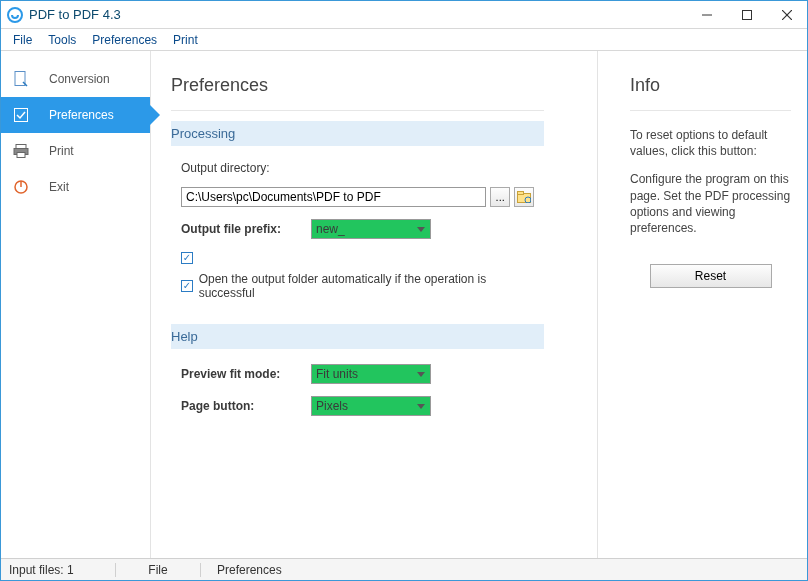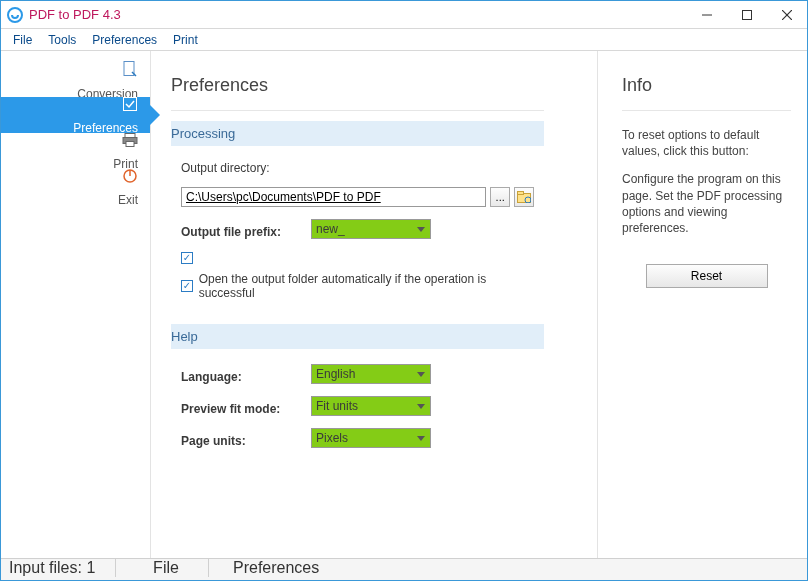--- a/index.html
+++ b/index.html
@@ -25,7 +25,7 @@
     width: 16px; height: 16px; margin-right: 6px;
     display: inline-flex; align-items: center; justify-content: center;
   }
-  .titlebar .title { color: #be185d; font-size: 13px; }
+  .titlebar .title { color: #0c4a6e; font-size: 13px; }
   .winbtns { margin-left: auto; display: flex; }
   .winbtn {
     width: 40px; height: 28px; display: flex; align-items: center; justify-content: center;

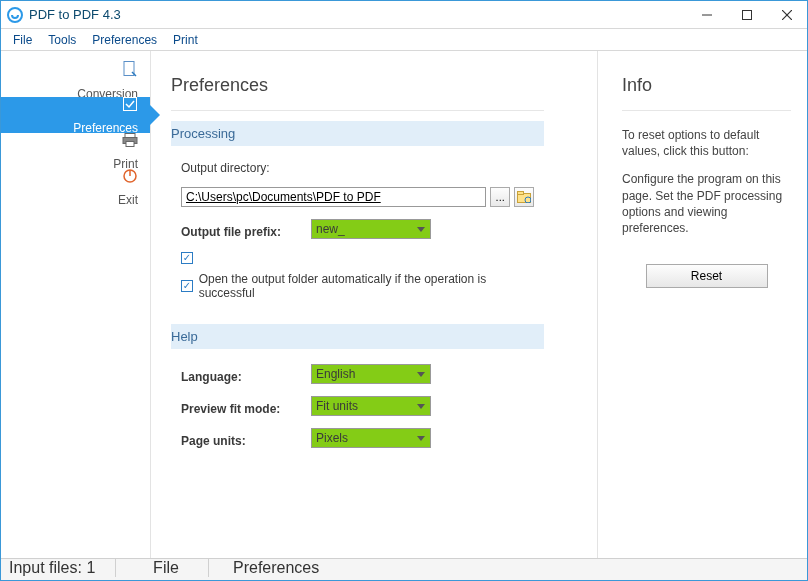--- a/index.html
+++ b/index.html
@@ -55,12 +55,11 @@
   .side-item {
     height: 36px;
     display: flex;
-    align-items: flex-end;
+    align-items: center;
     padding: 0 12px;
     color: #555;
-    gap: 10px;
+    gap: 20px;
     position: relative;
-    flex-direction: column;
   }
   .side-item.active {
     background: #2c99e8;

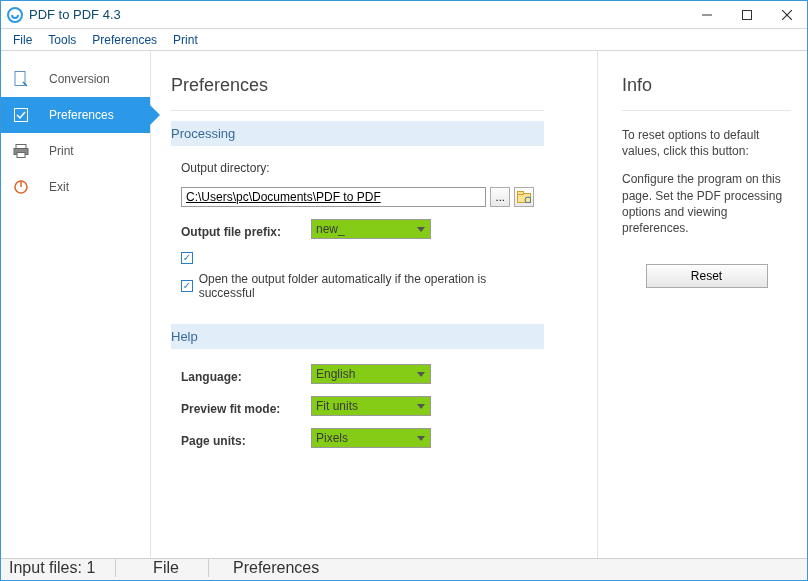--- a/index.html
+++ b/index.html
@@ -158,7 +158,7 @@
   
   .infopanel {
     width: 210px;
-    padding: 18px 16px 10px 24px;
+    padding: 18px 16px 10px 32px;
     border-left: 1px solid #e3e3e3;
     margin-left: 33px;
   }

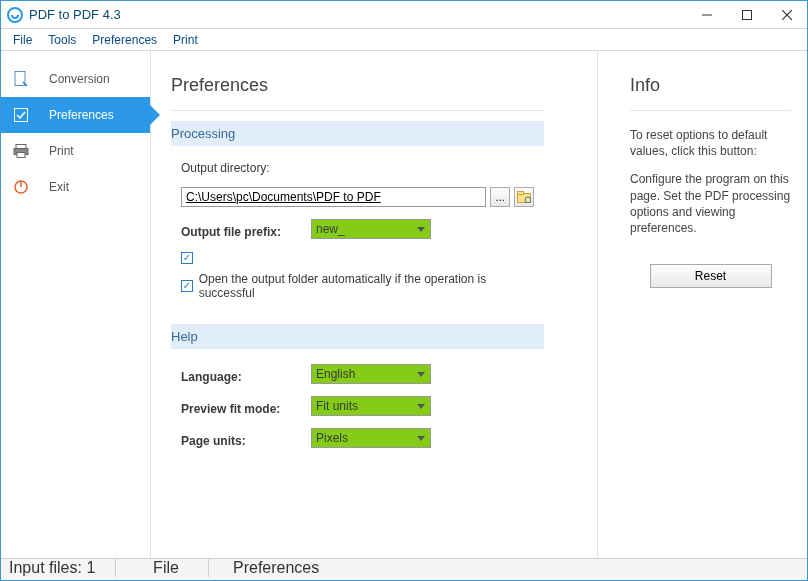--- a/index.html
+++ b/index.html
@@ -99,7 +99,7 @@
   }
   .field-row {
     display: flex;
-    align-items: flex-end;
+    align-items: center;
     padding: 3px 10px;
     margin-bottom: 6px;
     color: #3a3a3a;

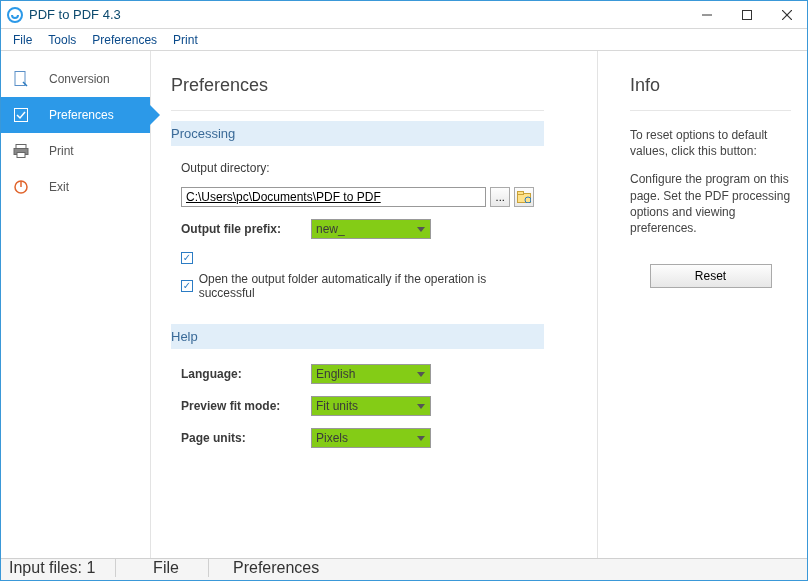--- a/index.html
+++ b/index.html
@@ -112,7 +112,7 @@
     font-family: inherit;
     font-size: 12px;
   }
-  .dir-input { width: 340px; text-decoration: underline; }
+  .dir-input { width: 340px; }
   .icon-btn {
     width: 22px; height: 20px;
     border: 1px solid #aaa;

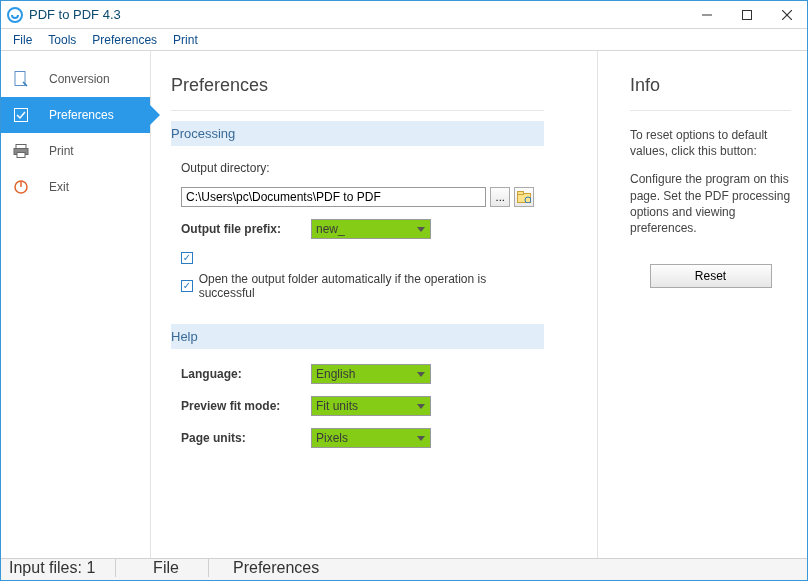--- a/index.html
+++ b/index.html
@@ -127,7 +127,7 @@
     width: 120px;
     padding: 0 18px 0 4px;
     font-size: 12px;
-    background: #84cc16;
+    background: #22c55e;
     position: relative;
     display: inline-flex;
     align-items: center;

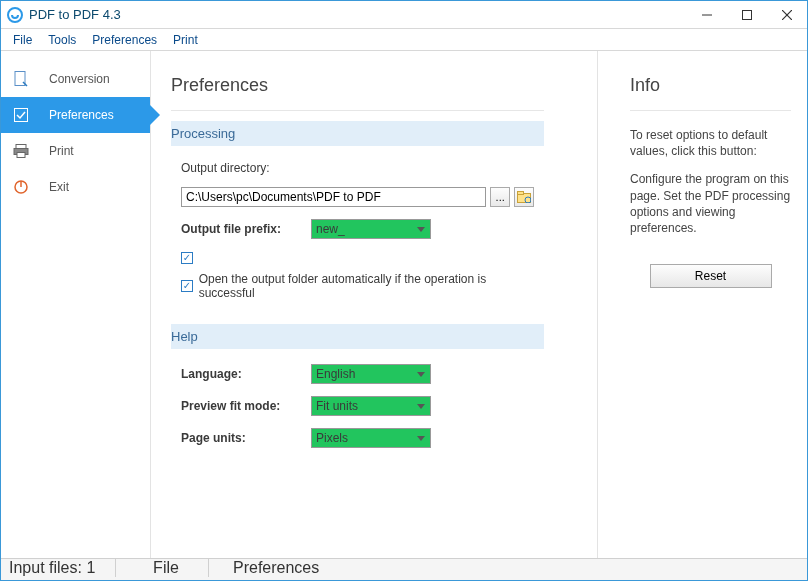--- a/index.html
+++ b/index.html
@@ -326,12 +326,6 @@
     <div class="section-header">Help</div>
 
     <div class="field-row">
-      <span class="field-label">Language:</span>
-      <div class="combo">
-        <span>English</span>
-      </div>
-    </div>
-    <div class="field-row">
       <span class="field-label">Preview fit mode:</span>
       <div class="combo">
         <span>Fit units</span>

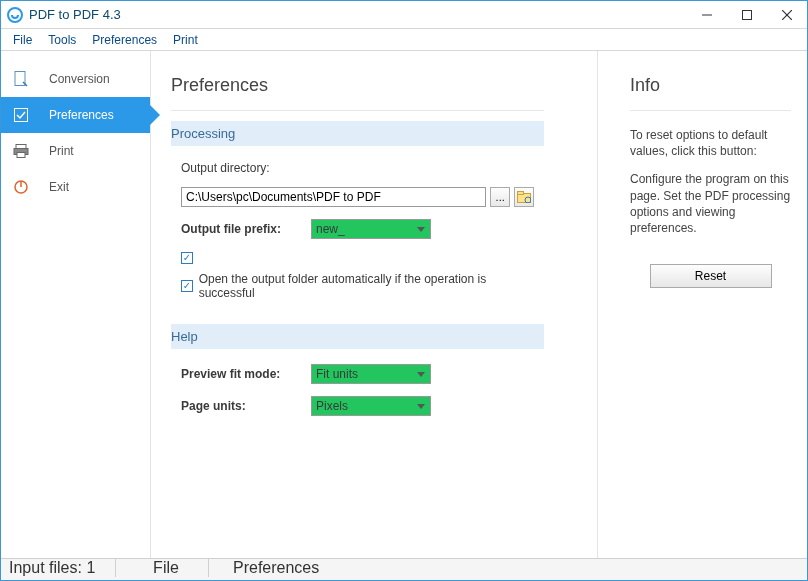--- a/index.html
+++ b/index.html
@@ -332,7 +332,7 @@
       </div>
     </div>
     <div class="field-row">
-      <span class="field-label">Page units:</span>
+      <span class="field-label">Page button:</span>
       <div class="combo">
         <span>Pixels</span>
       </div>

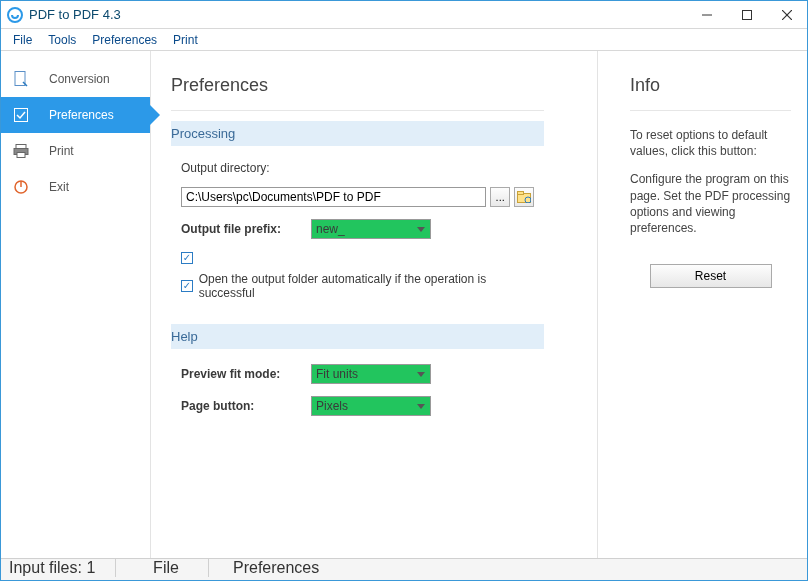--- a/index.html
+++ b/index.html
@@ -193,10 +193,9 @@
     border-top: 1px solid #d0d0d0;
     background: #f5f5f5;
     display: flex;
-    align-items: flex-start;
-    font-size: 16px;
+    align-items: center;
+    font-size: 12px;
     color: #333;
-    gap: 8px;
   }
   .status-cell {
     border-right: 1px solid #d0d0d0;

